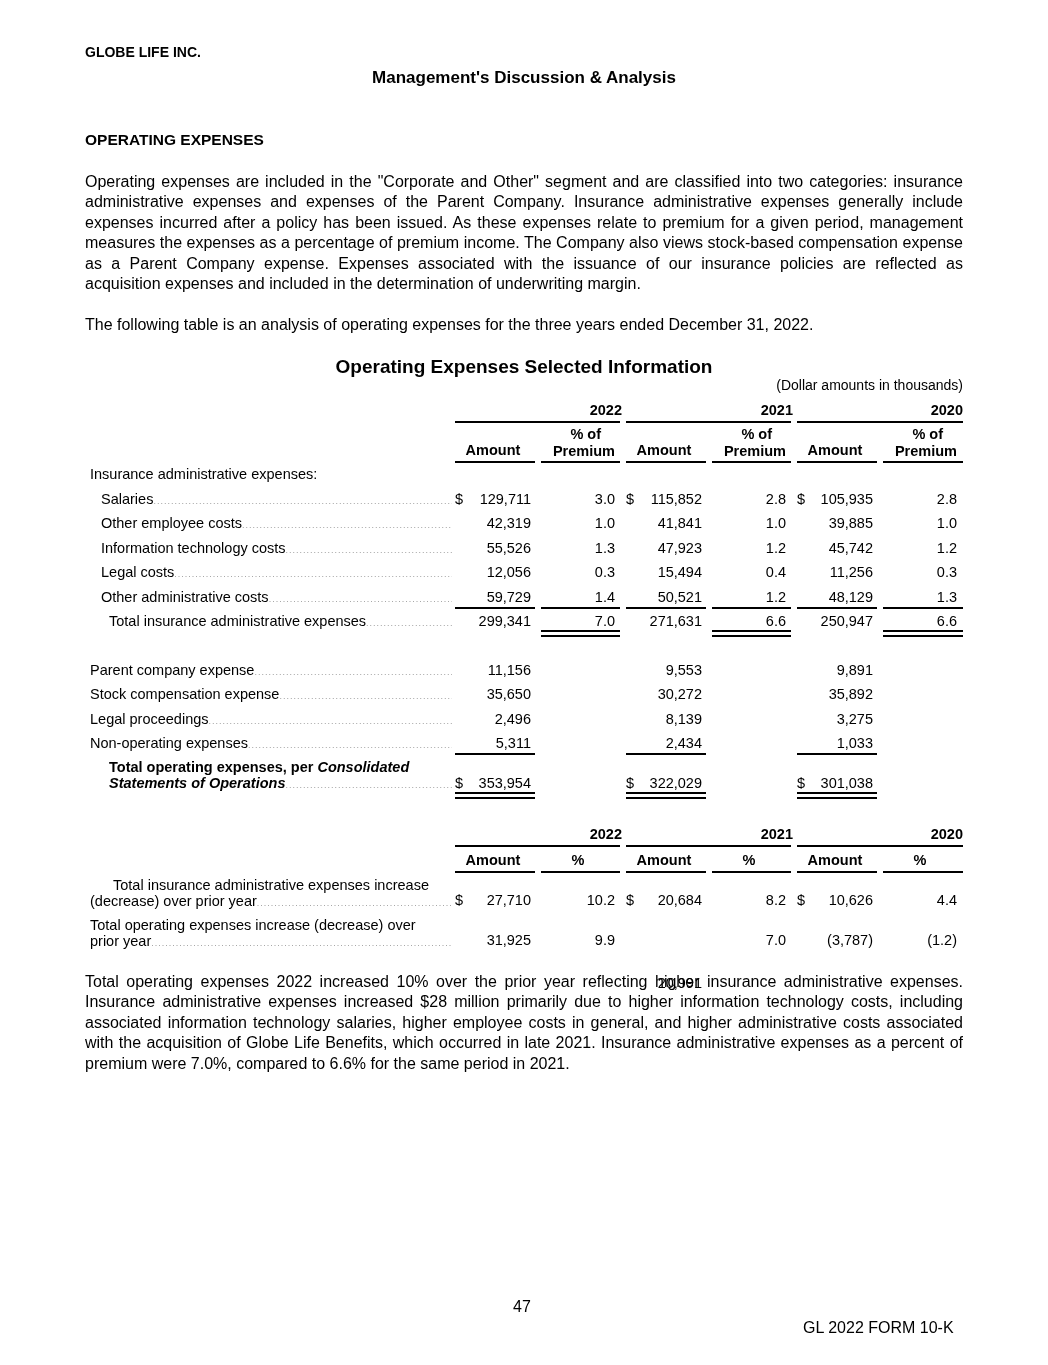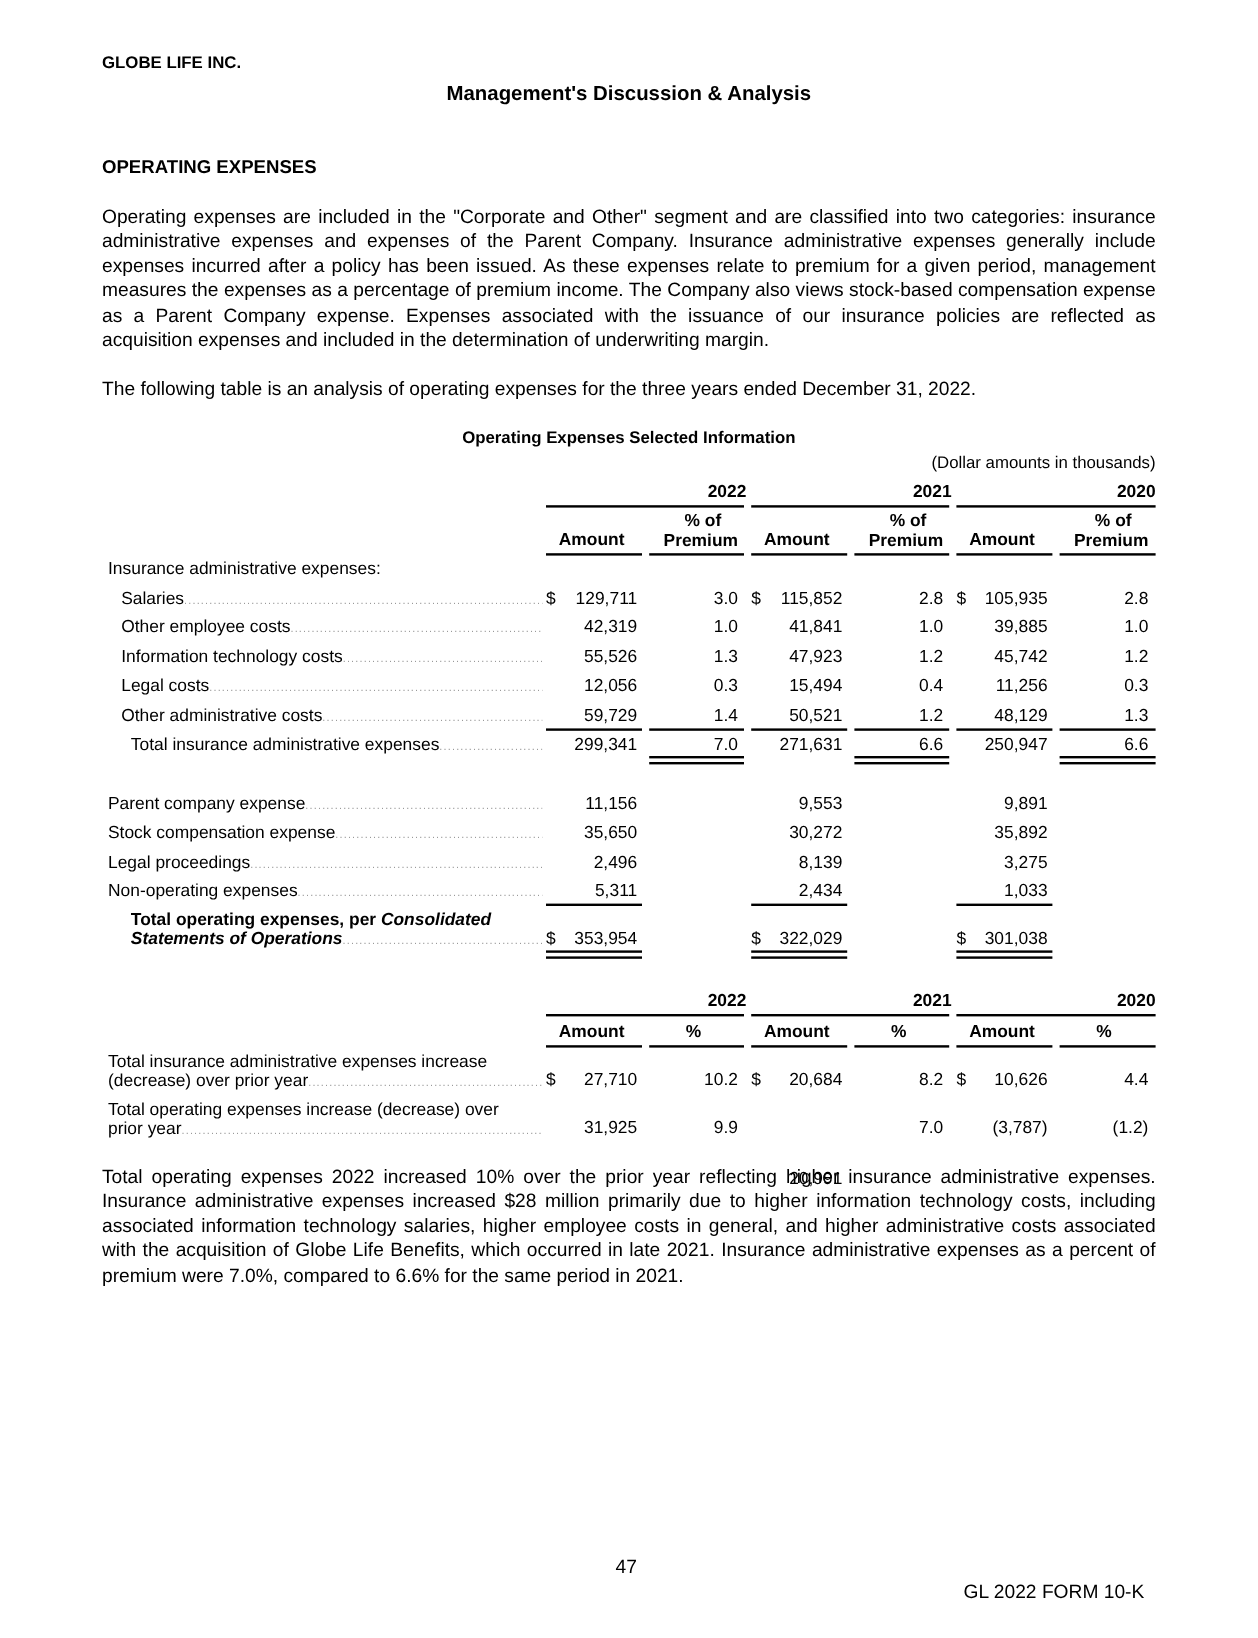--- a/index.html
+++ b/index.html
@@ -12,7 +12,7 @@
   .p1 { top: 172px; }
   .p2 { top: 315px; }
   .p3 { top: 972px; }
-  .tbl-title { position: absolute; top: 356px; left: 0; width: 878px; text-align: center; font-weight: bold; font-size: 14px; }
+  .tbl-title { position: absolute; top: 356px; left: 0; width: 878px; text-align: center; font-weight: bold; font-size: 19px; }
   .tbl-sub { position: absolute; top: 377px; left: 0; width: 878px; text-align: right; font-size: 14px; }
 
   .tbl { position: absolute; left: 0; width: 878px; font-size: 14.5px; }

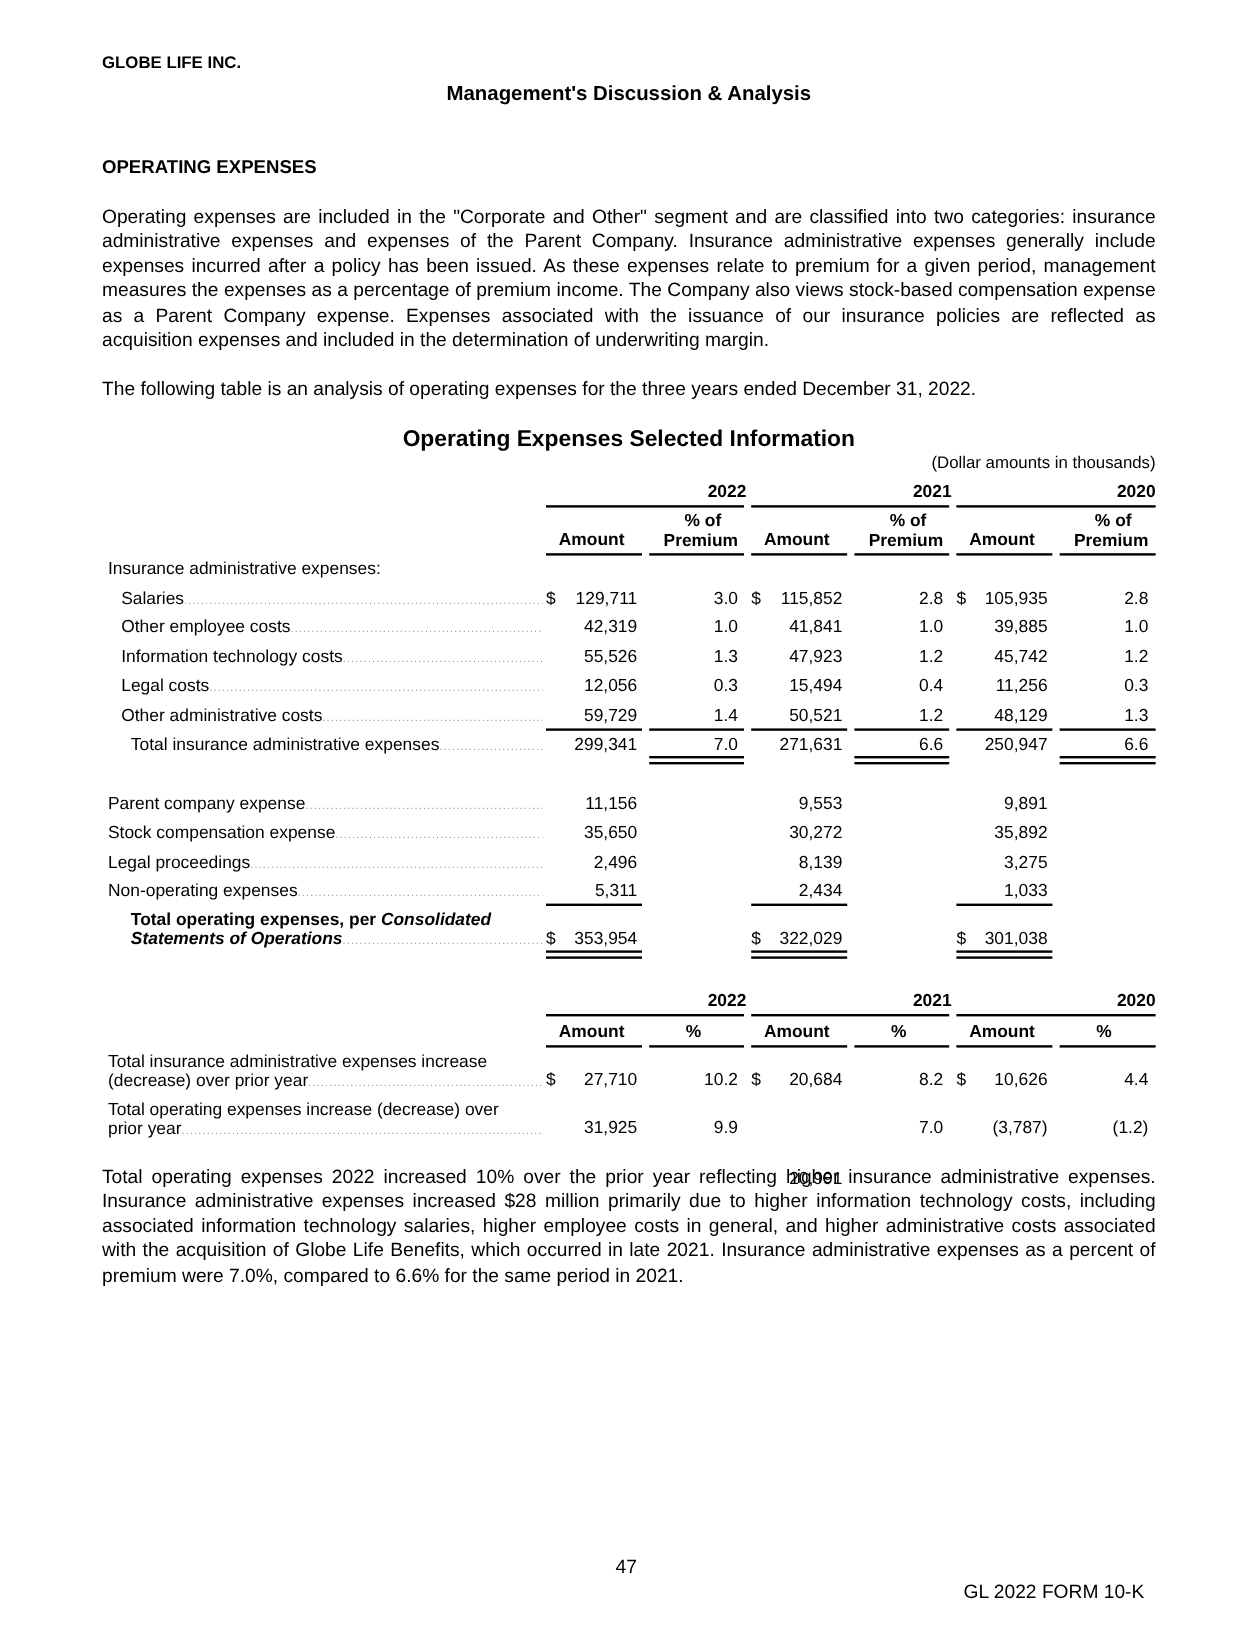--- a/index.html
+++ b/index.html
@@ -209,7 +209,7 @@
     <div class="rule" style="top:871px;left:798px;width:80px;"></div>
 
     <div class="row" style="top:877px;height:34px;">
-      <div class="label" style="line-height:16px;"><span>Total insurance administrative expenses increase</span><br><span>(decrease) over prior year</span><span class="dots">..................................................................................................</span></div>
+      <div class="label" style="line-height:16px;text-align:center;"><span>Total insurance administrative expenses increase</span><br><span>(decrease) over prior year</span><span class="dots">..................................................................................................</span></div>
       <div class="cell c1" style="top:15px;"><span class="dollar">$</span><span>27,710</span></div>
       <div class="cell p1c" style="top:15px;">10.2</div>
       <div class="cell c2" style="top:15px;"><span class="dollar">$</span><span>20,684</span></div>

